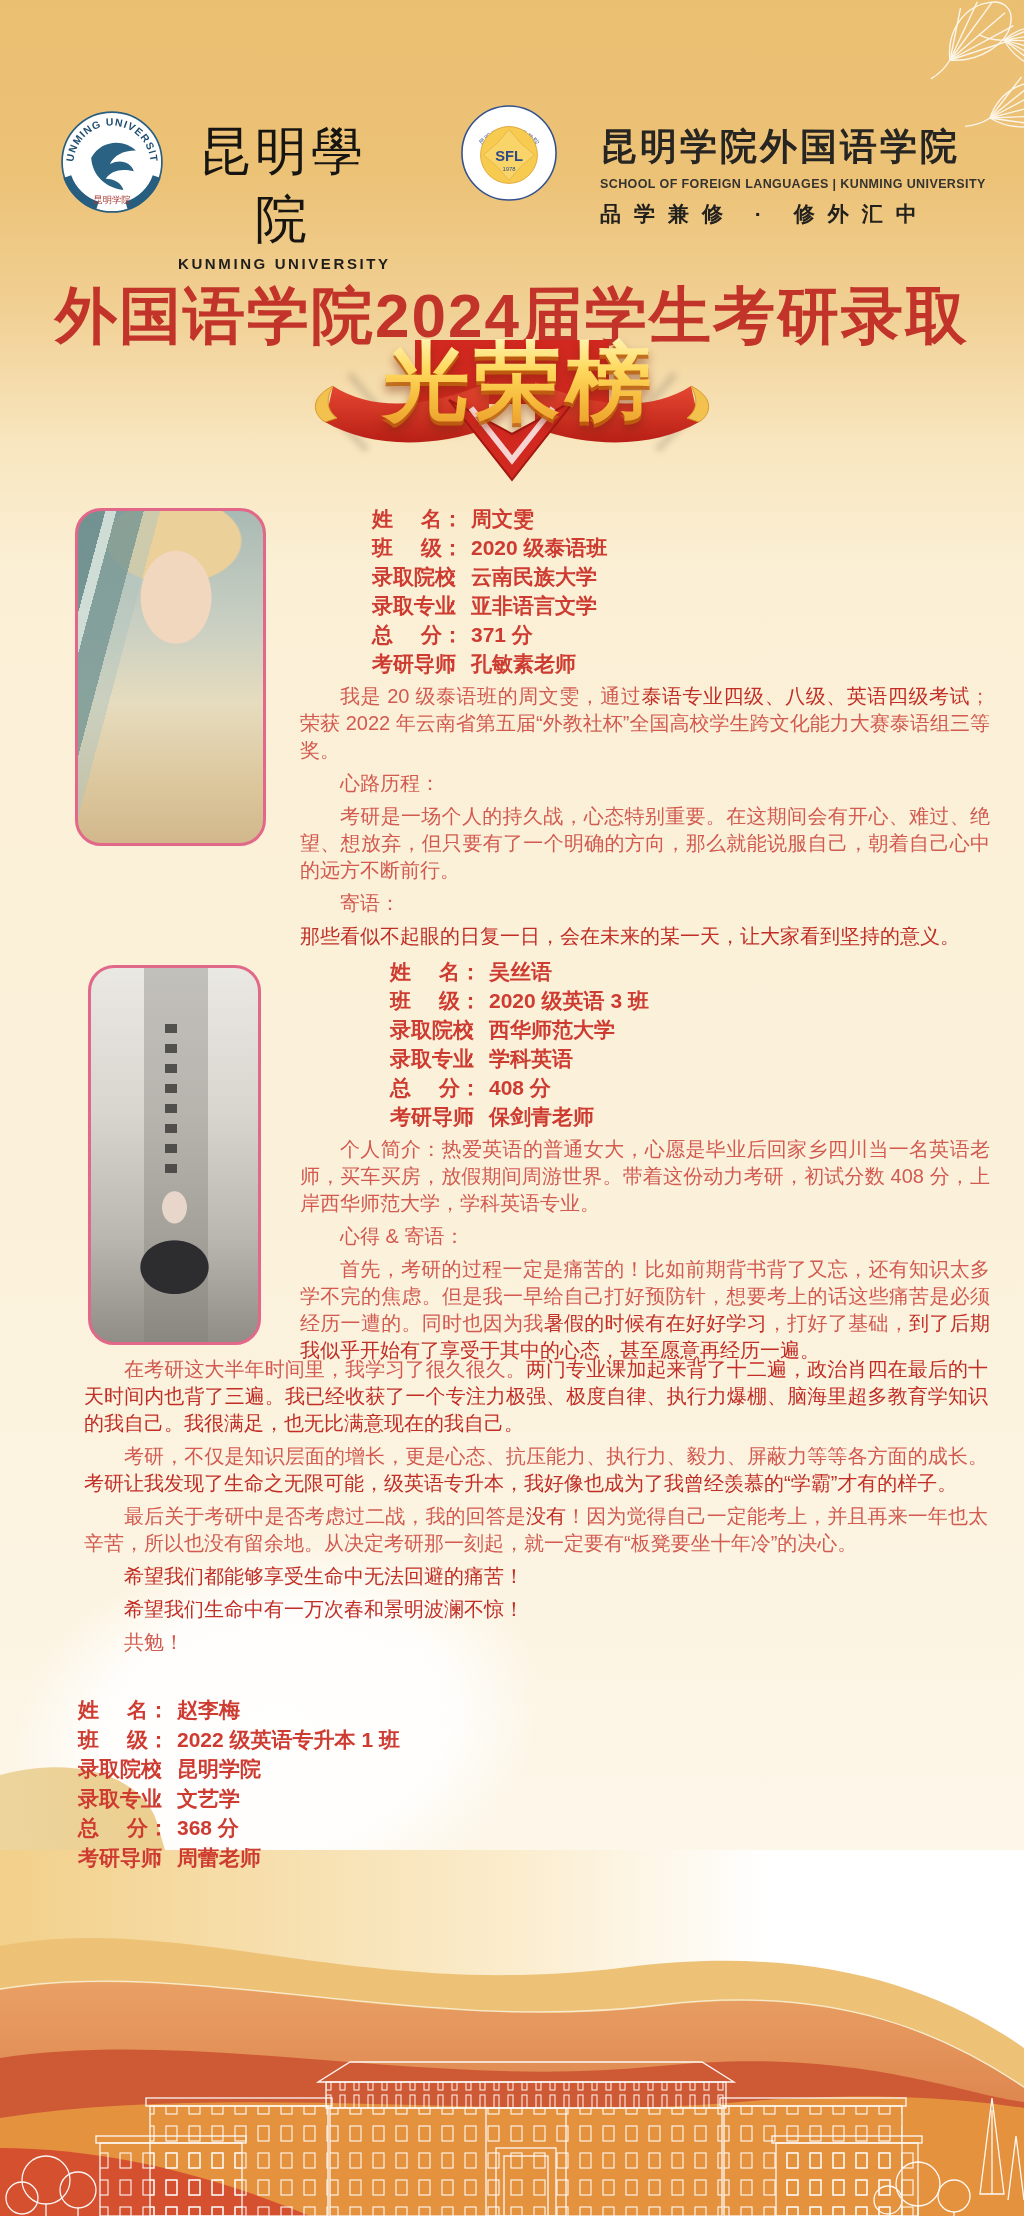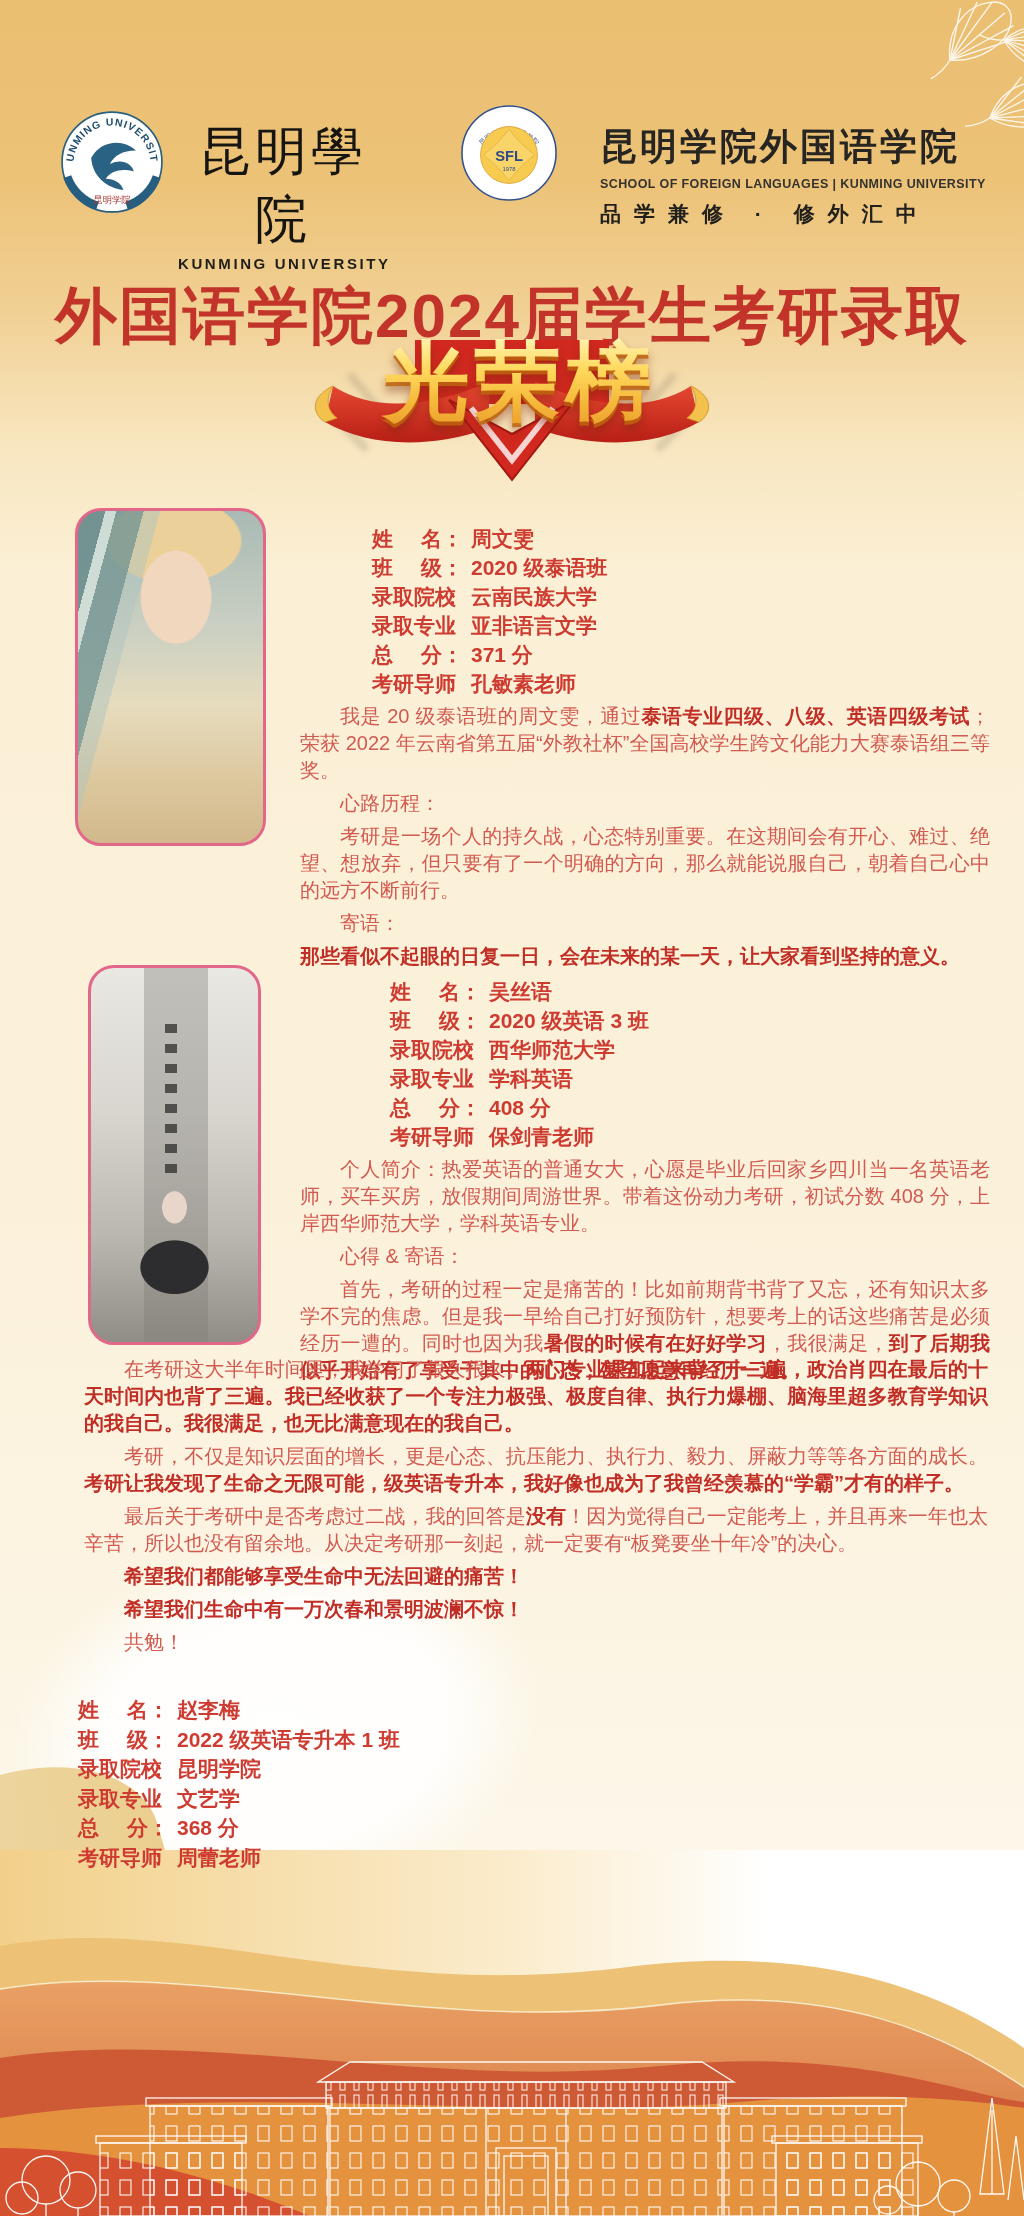--- a/index.html
+++ b/index.html
@@ -53,7 +53,7 @@
       linear-gradient(180deg,#eae8e3 0%,#d9d6d0 38%,#bab6b0 72%,#908c86 100%);
     background-size:auto,auto,12px 150px,auto,auto;
     background-position:0 0,0 0,48% 56px,0 0,0 0;background-repeat:no-repeat;}
-  .col{position:absolute;z-index:2;margin-top:20px;}
+  .col{position:absolute;z-index:2;}
   .col-1{left:300px;top:505px;width:690px;}
   .col-2{left:300px;top:958px;width:690px;}
   .wide{position:absolute;left:84px;top:1356px;width:904px;z-index:2;}

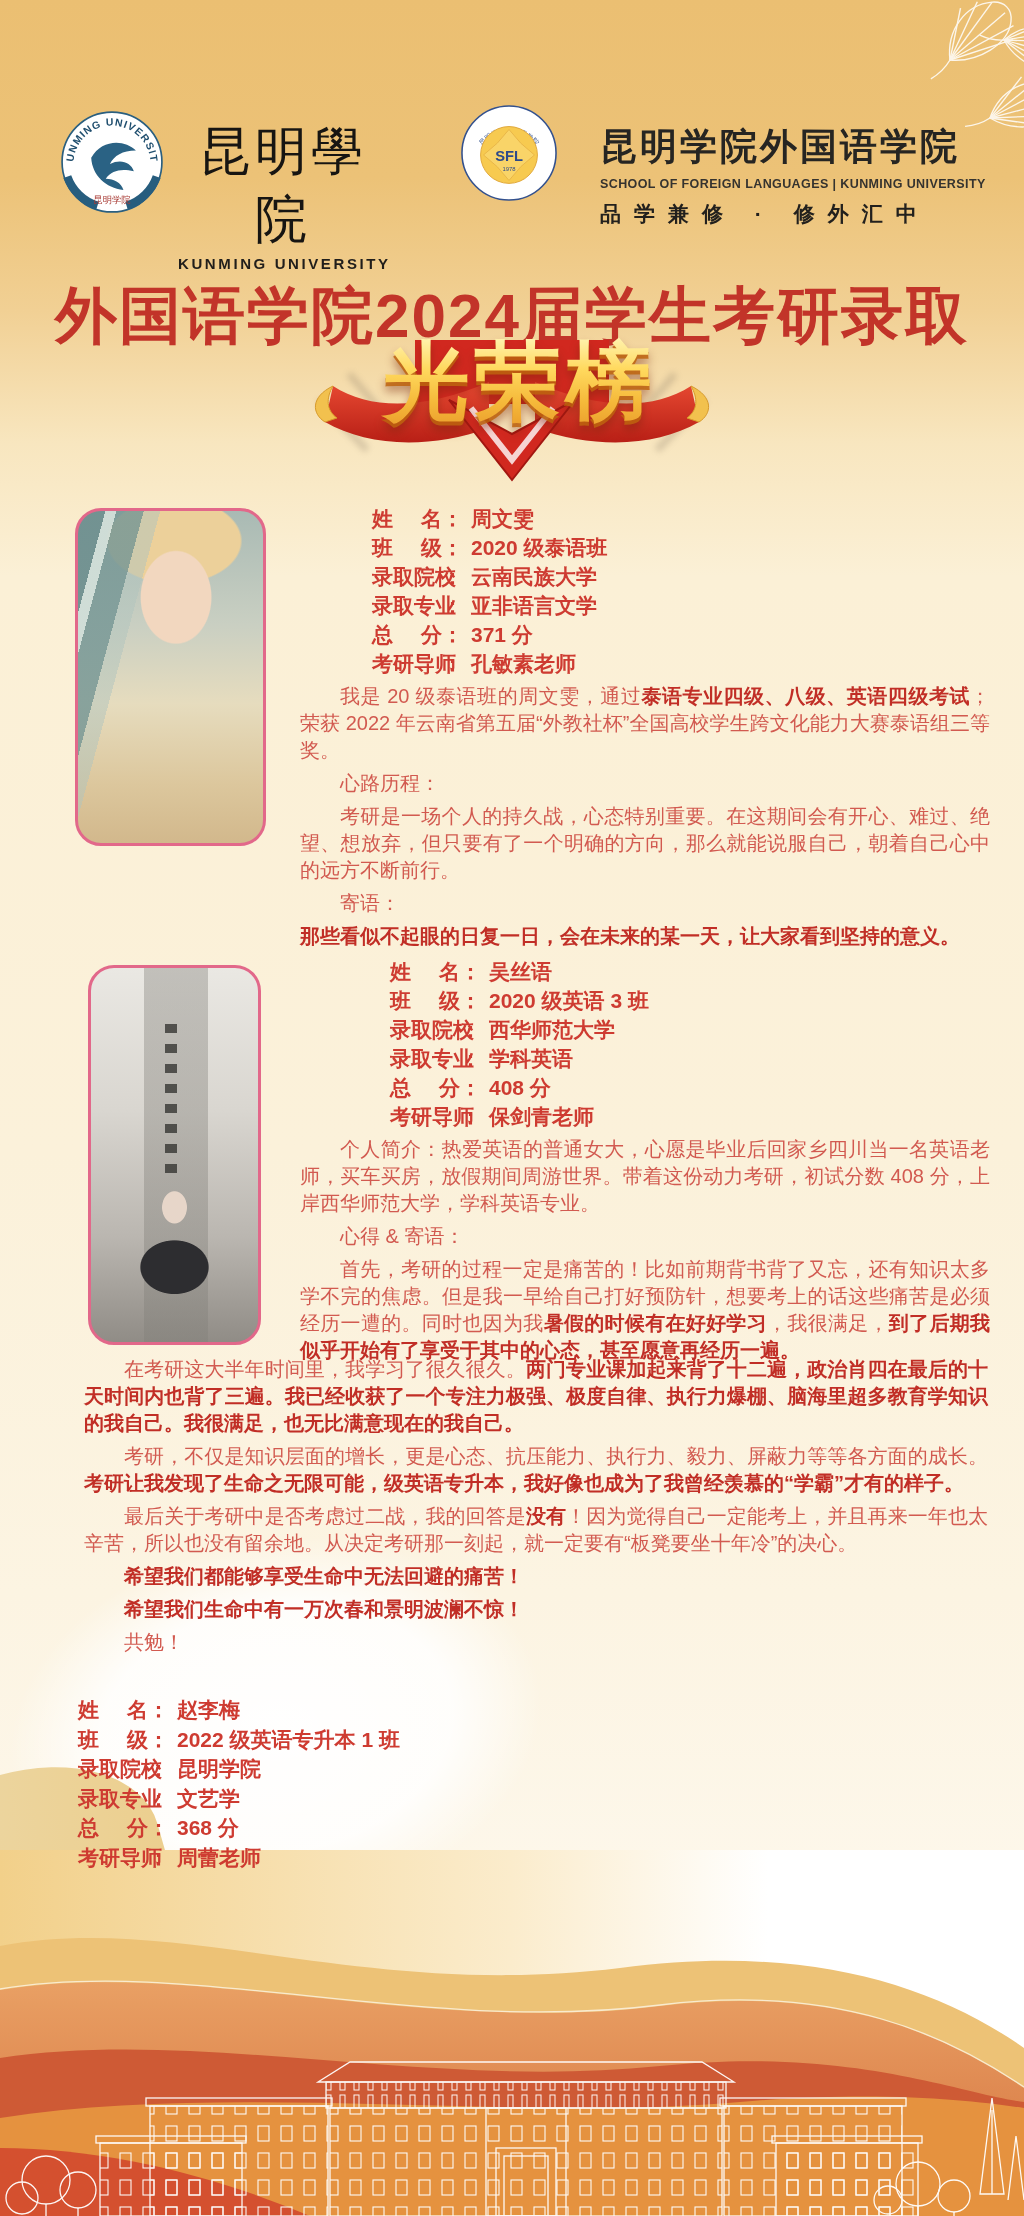--- a/index.html
+++ b/index.html
@@ -67,7 +67,7 @@
   .val{margin-left:8px;}
   p.para{margin:0 0 6px 0;font-size:20px;line-height:27px;color:#d25a50;text-align:justify;}
   p.ind{text-indent:2em;}
-  .para .b{font-weight:700;color:#c12e26;}
+  .para .b{font-weight:400;color:#c12e26;}
   .info-3 .row{height:29.5px;}
 </style>
 </head>

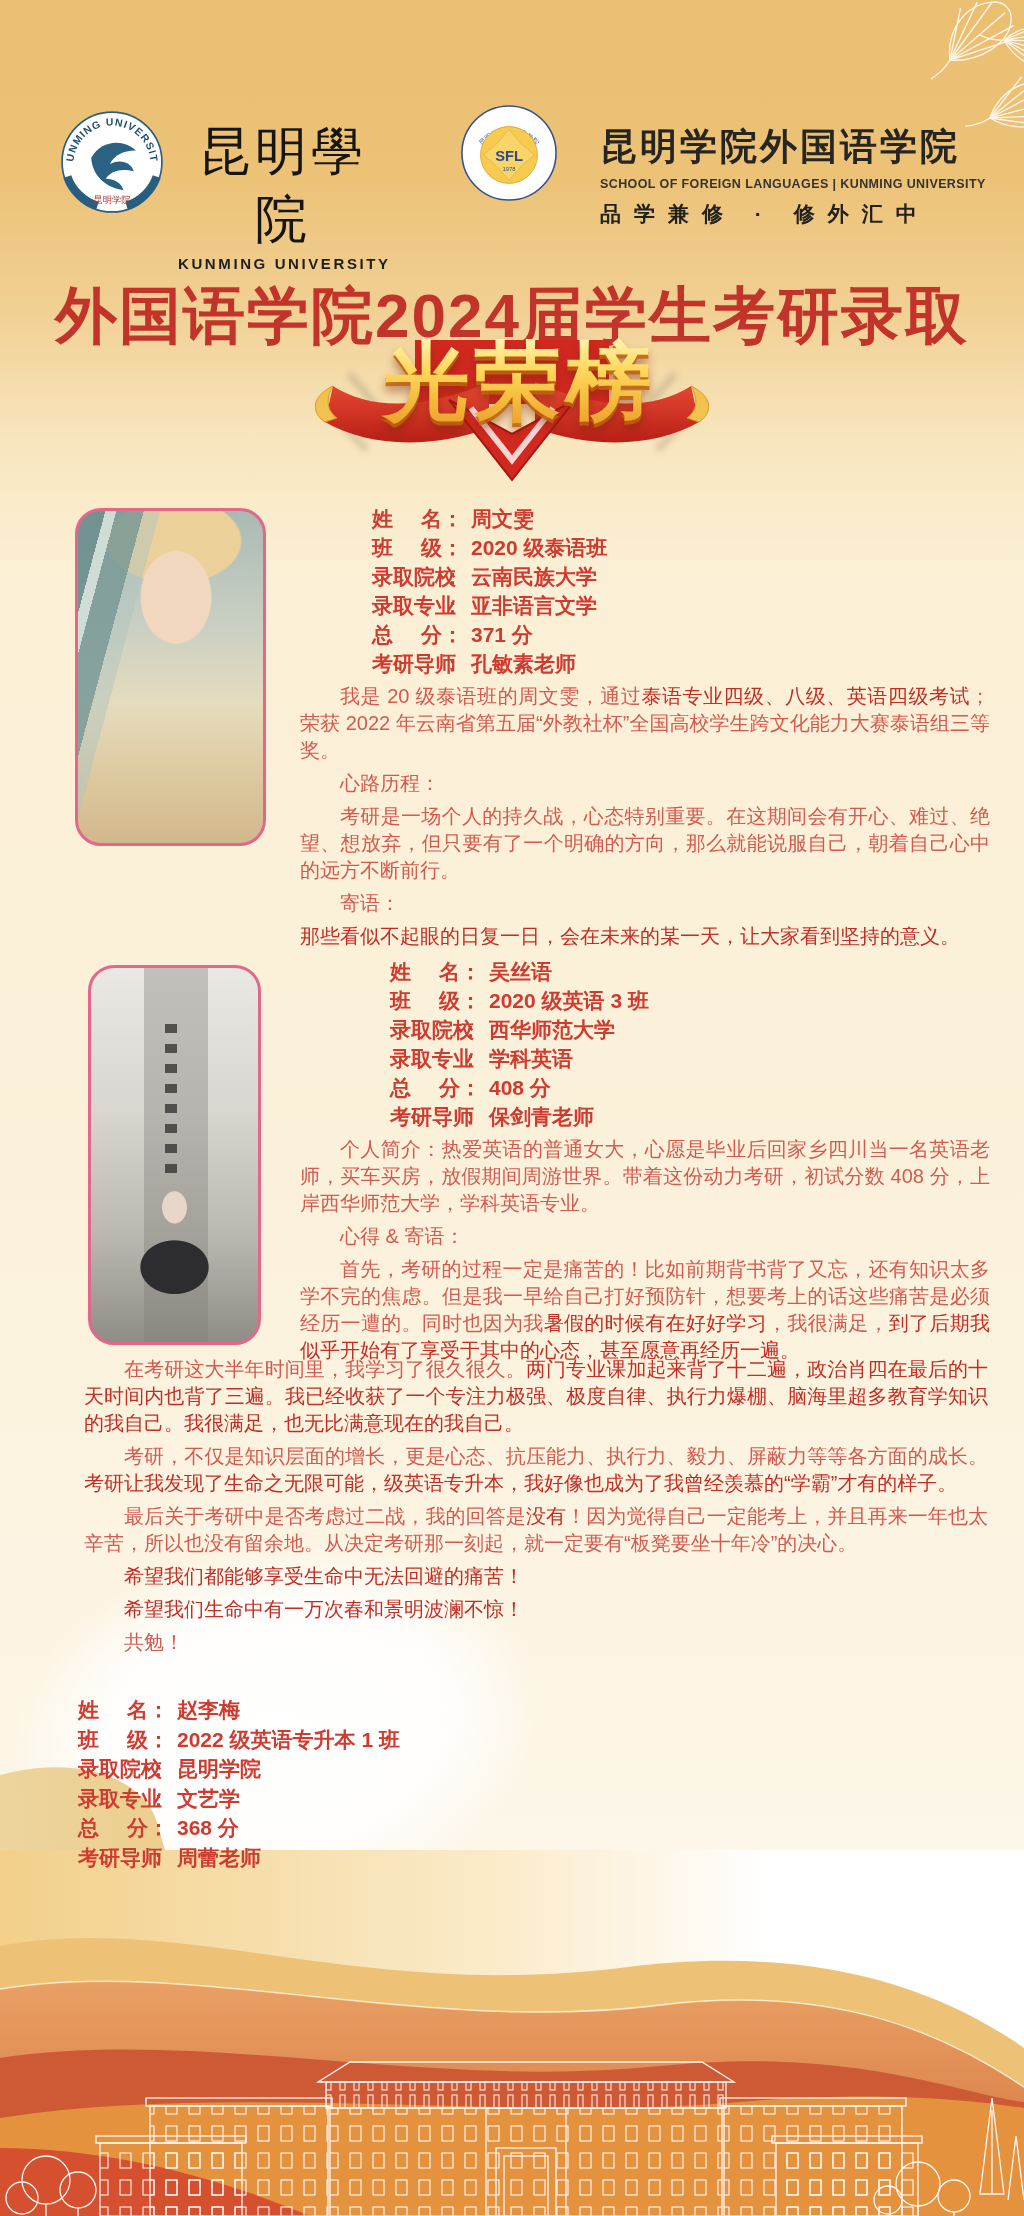--- a/index.html
+++ b/index.html
@@ -254,7 +254,7 @@
       </div>
       <p class="para ind"><span>个人简介：热爱英语的普通女大，心愿是毕业后回家乡四川当一名英语老师，买车买房，放假期间周游世界。带着这份动力考研，初试分数 408 分，上岸西华师范大学，学科英语专业。</span></p>
       <p class="para ind"><span>心得 &amp; 寄语：</span></p>
-      <p class="para ind"><span>首先，考研的过程一定是痛苦的！比如前期背书背了又忘，还有知识太多学不完的焦虑。但是我一早给自己打好预防针，想要考上的话这些痛苦是必须经历一遭的。同时也因为我</span><span class="b">暑假的时候有在好好学习</span><span>，我很满足，</span><span class="b">到了后期我似乎开始有了享受于其中的心态，甚至愿意再经历一遍。</span></p>
+      <p class="para ind"><span>首先，考研的过程一定是痛苦的！比如前期背书背了又忘，还有知识太多学不完的焦虑。但是我一早给自己打好预防针，想要考上的话这些痛苦是必须经历一遭的。同时也因为我</span><span class="b">暑假的时候有在好好学习</span><span>，打好了基础，</span><span class="b">到了后期我似乎开始有了享受于其中的心态，甚至愿意再经历一遍。</span></p>
     </div>
   </section>
 

